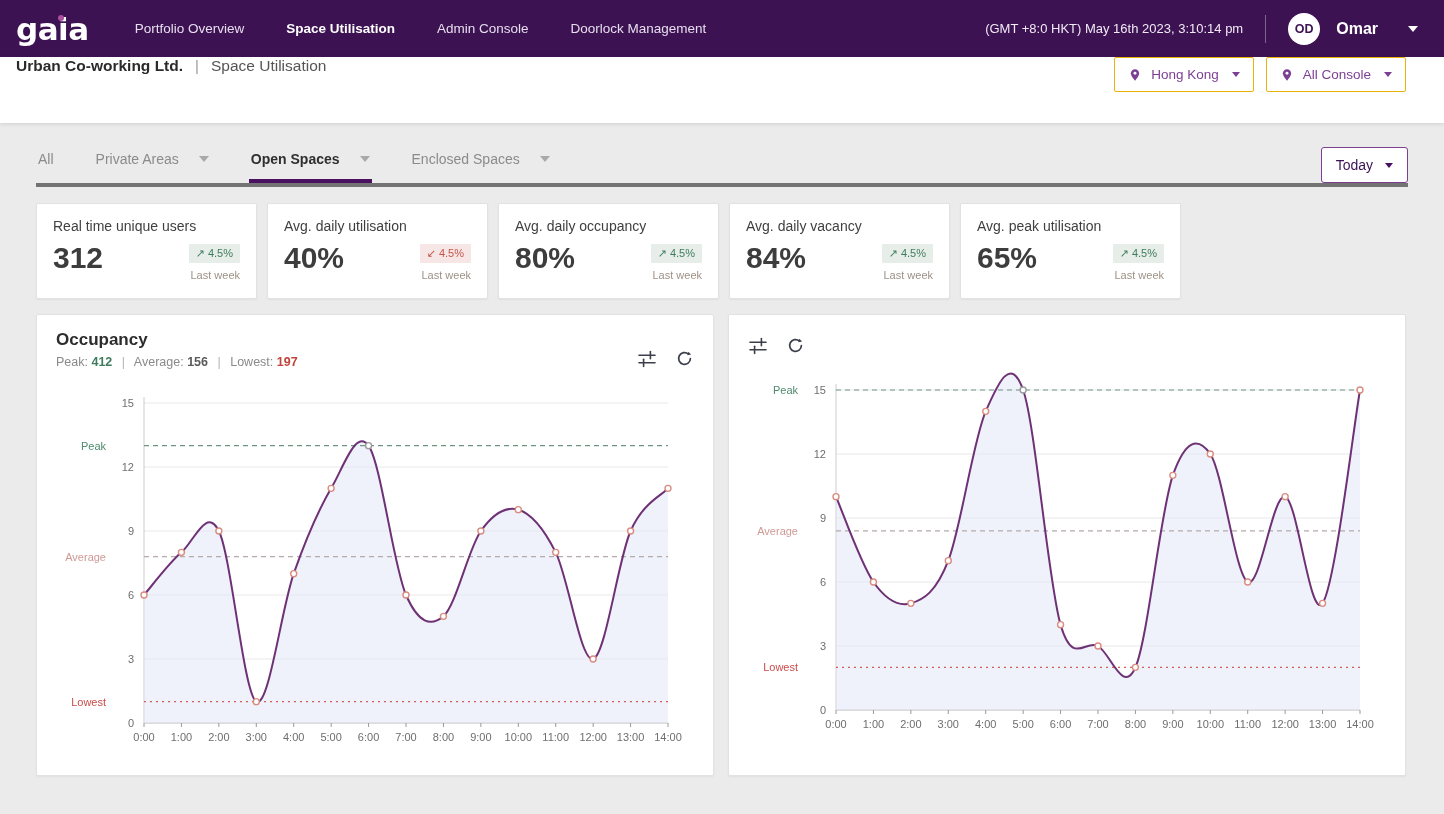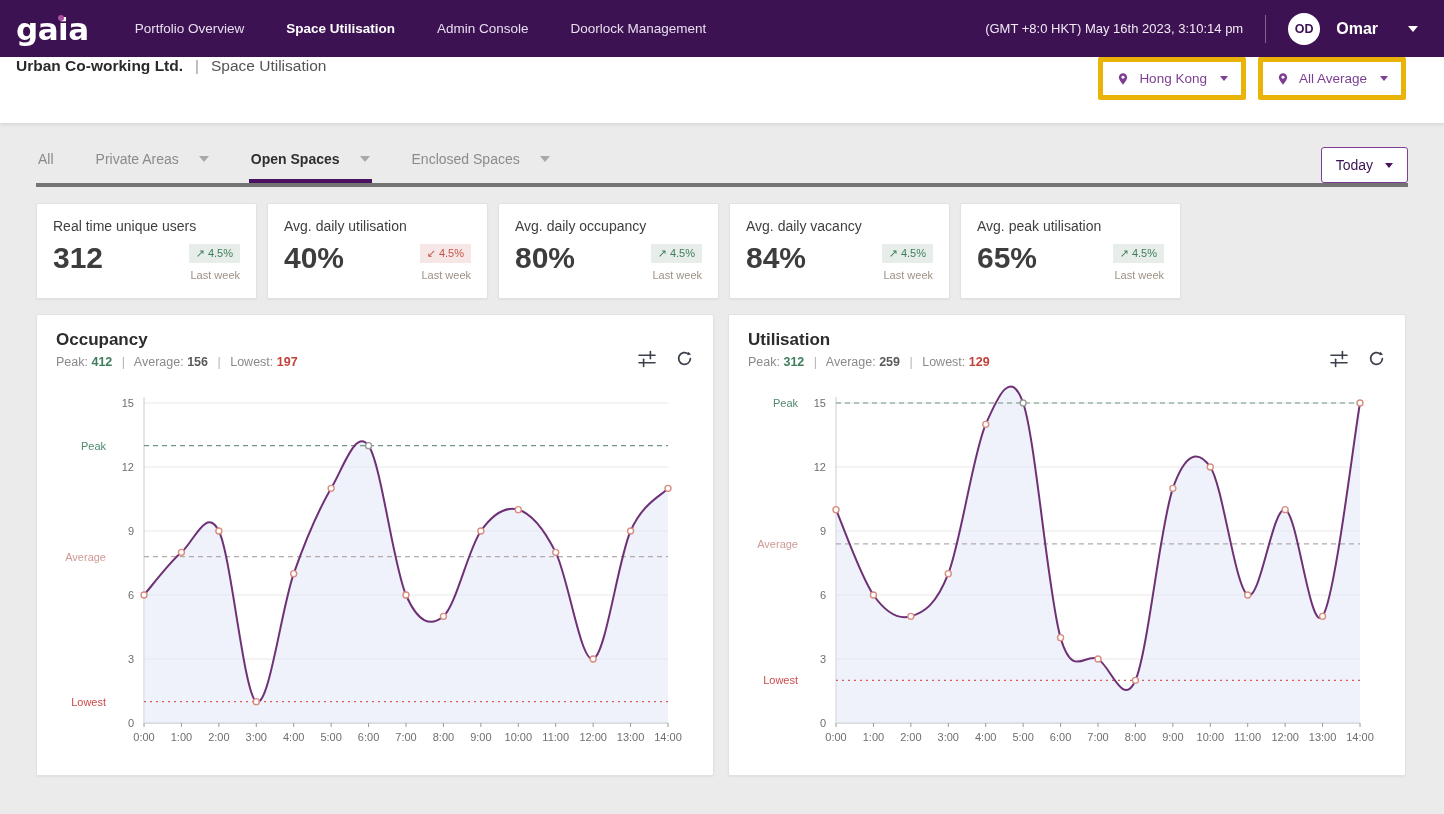--- a/index.html
+++ b/index.html
@@ -38,7 +38,7 @@
   .subheader-right { margin-left: auto; display: flex; gap: 12px; }
   .pill-btn {
     display: flex; align-items: center; gap: 9px; background: #fff;
-    border: 5px solid #eab308; border-radius: 2px; padding: 9px 13px;
+    border: 1px solid #eab308; border-radius: 2px; padding: 9px 13px;
     color: #7c3f94; font-size: 13.5px; cursor: pointer; font-family: inherit;
   }
   .pill-btn .caret { color: #7c3f94; margin-left: 4px; }

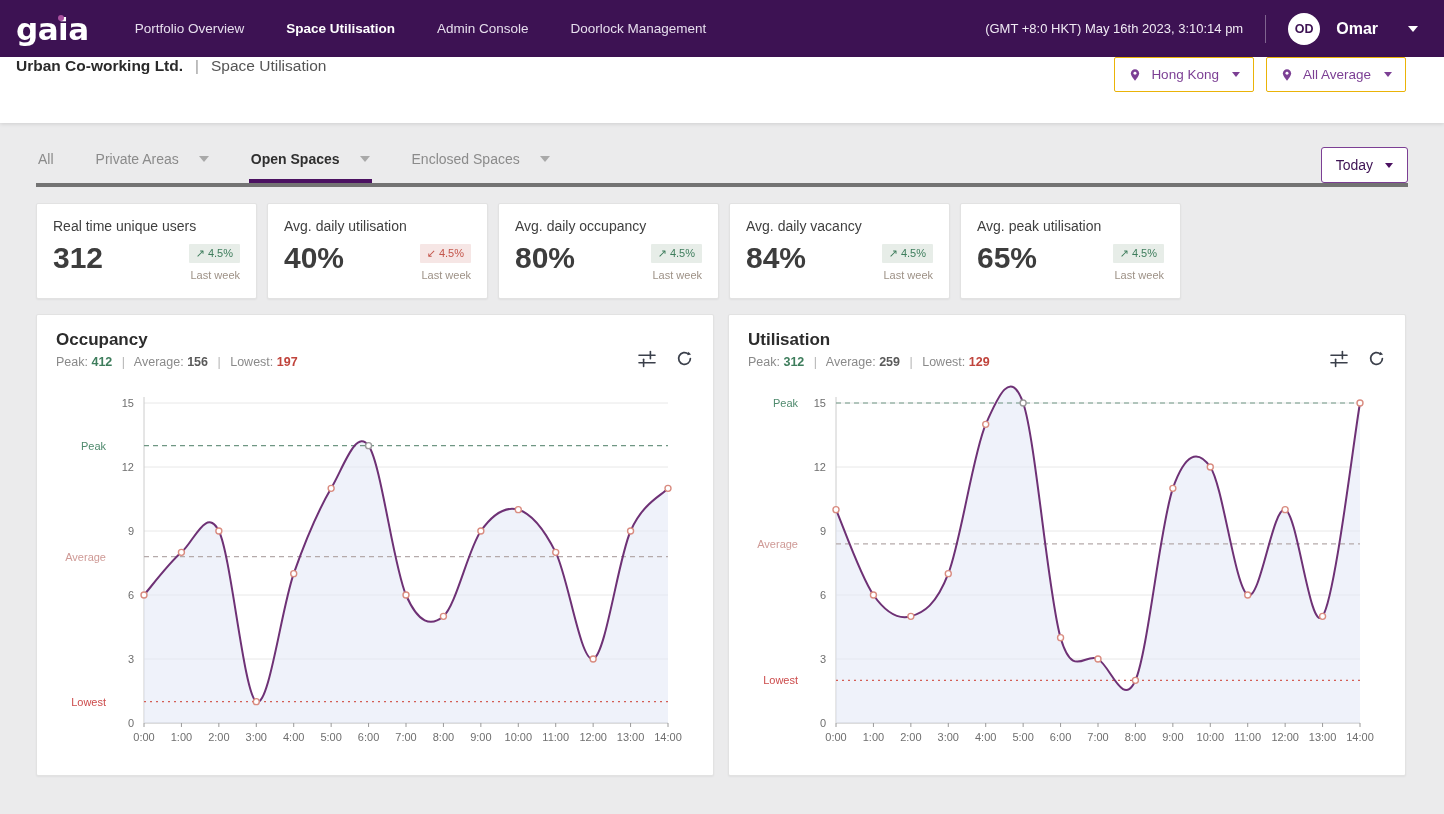--- a/index.html
+++ b/index.html
@@ -123,7 +123,7 @@
             <circle cx="8" cy="5.9" r="1.7" fill="#fff"></circle>
           </svg>
       </span>
-      <span>All Average</span>
+      <span>All Console</span>
       <span class="caret"></span>
     </button>
   </div>

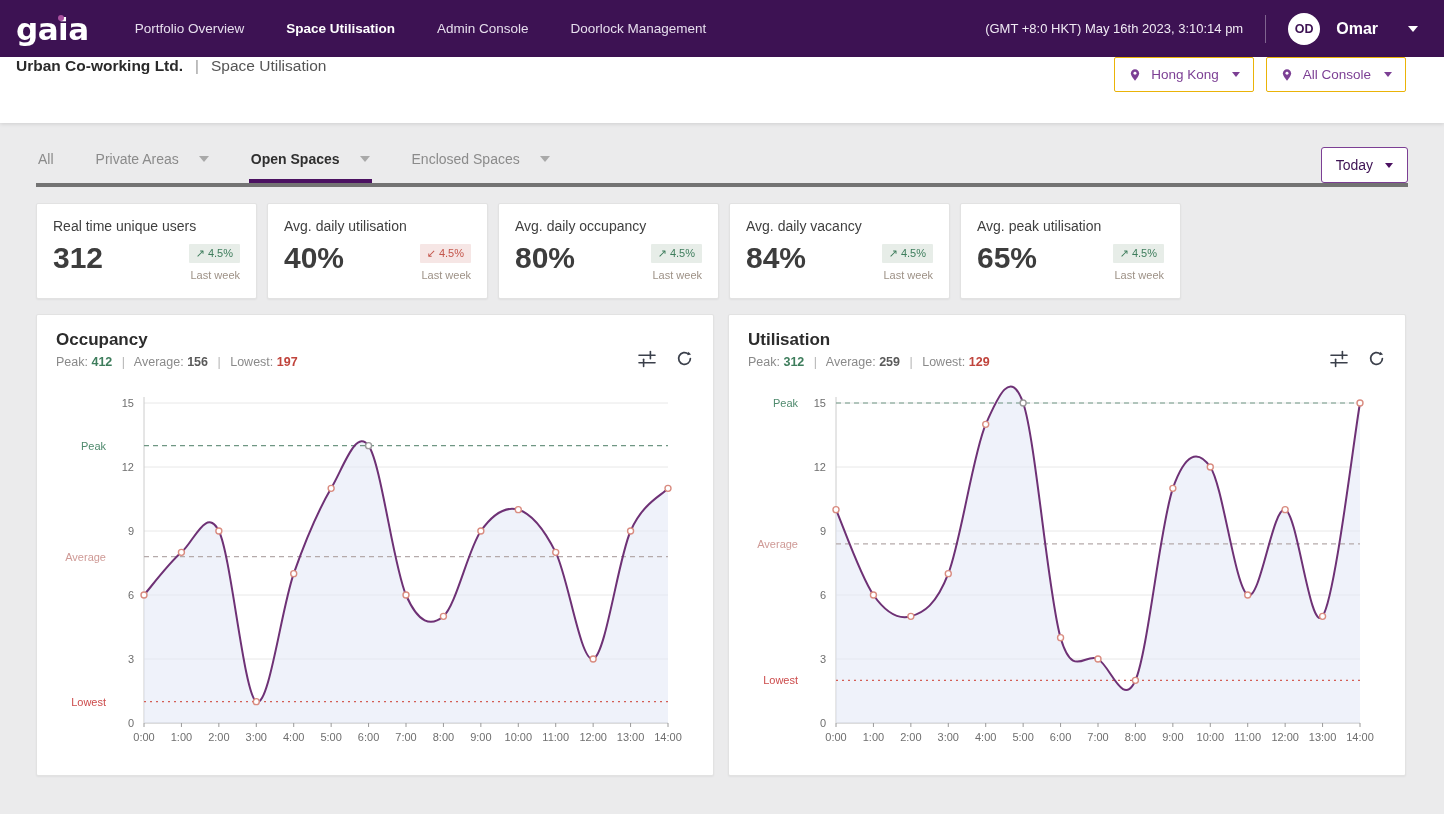--- a/index.html
+++ b/index.html
@@ -312,19 +312,6 @@
 
     <div class="chart-card">
       <div class="chart-head">
-        <div>
-          <div class="chart-title">Utilisation</div>
-          <div class="chart-stats">
-            <span>Peak:</span>
-            <span class="stat-val green">312</span>
-            <span class="stat-sep">|</span>
-            <span>Average:</span>
-            <span class="stat-val gray">259</span>
-            <span class="stat-sep">|</span>
-            <span>Lowest:</span>
-            <span class="stat-val red">129</span>
-          </div>
-        </div>
         <div class="chart-icons">
           <span class="icon-btn">
             <svg viewBox="0 0 20 20" width="20" height="20" fill="none" stroke="currentColor" stroke-width="1.6" stroke-linecap="round">

